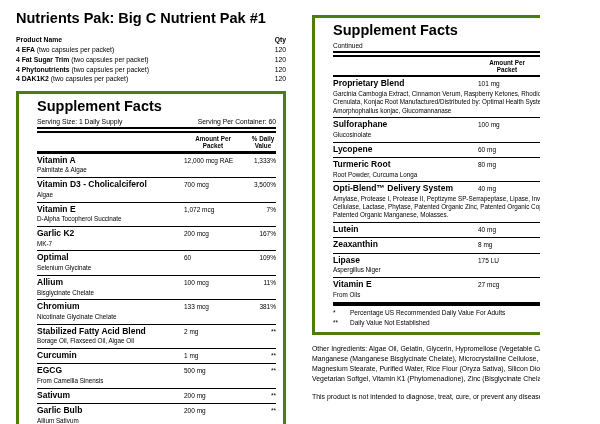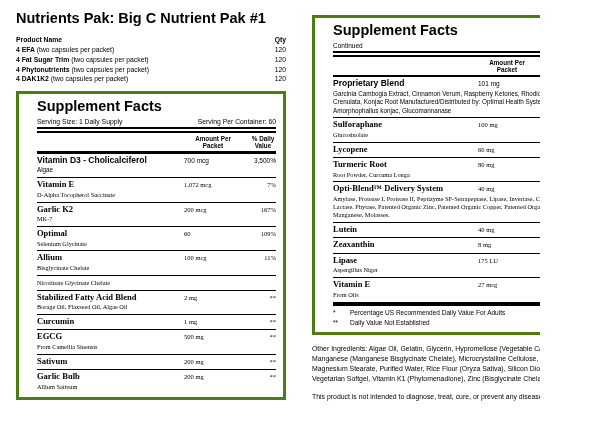--- a/index.html
+++ b/index.html
@@ -30,7 +30,7 @@
   .colhead .dv span { width:26px; text-align:center; }
   .bar-med { height:2.5px; background:#000; }
   .srow { padding:2px 0 2.5px 0; }
-  .srow + .srow { border-top:1.5px solid #000;font-family:Liberation Serif, serif; }
+  .srow + .srow { border-top:1.5px solid #000; }
   .srow-main { display:flex; align-items:baseline;justify-content:center; }
   .srow-name { flex:1; font-size:8.5px; font-weight:bold; line-height:1.15; padding-right:4px; }
   .srow-amt { width:58px; font-size:6.5px; }

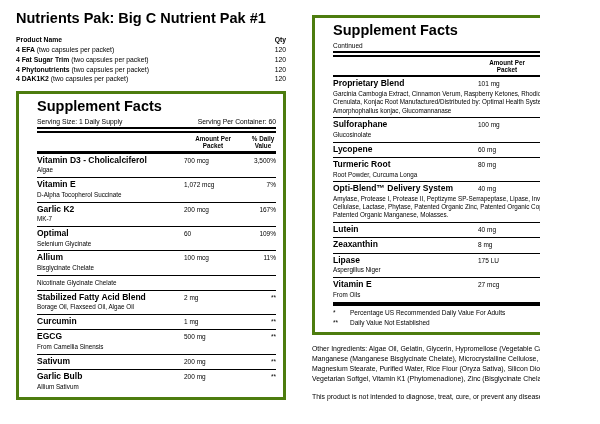--- a/index.html
+++ b/index.html
@@ -104,6 +104,14 @@
       <div class="bar-med"></div>
       <div>
 
+          <div class="srow">
+            <div class="srow-main">
+              <span class="srow-name">Vitamin A</span>
+              <span class="srow-amt">12,000 mcg RAE</span>
+              <span class="srow-dv">1,333%</span>
+            </div>
+            <div class="srow-sub">Palmitate &amp; Algae</div>
+          </div>
 
           <div class="srow">
             <div class="srow-main">

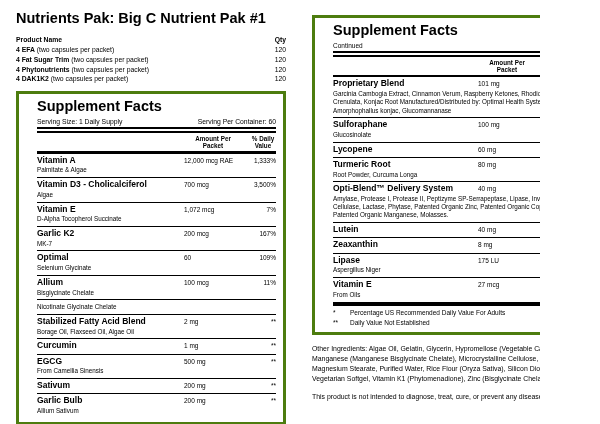--- a/index.html
+++ b/index.html
@@ -159,6 +159,11 @@
           </div>
 
           <div class="srow">
+            <div class="srow-main">
+              <span class="srow-name">Chromium</span>
+              <span class="srow-amt">133 mcg</span>
+              <span class="srow-dv">381%</span>
+            </div>
             <div class="srow-sub">Nicotinate Glycinate Chelate</div>
           </div>
 

